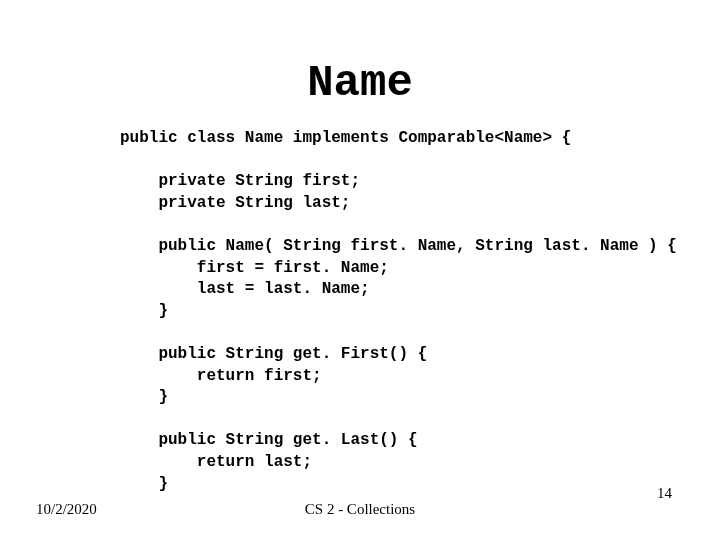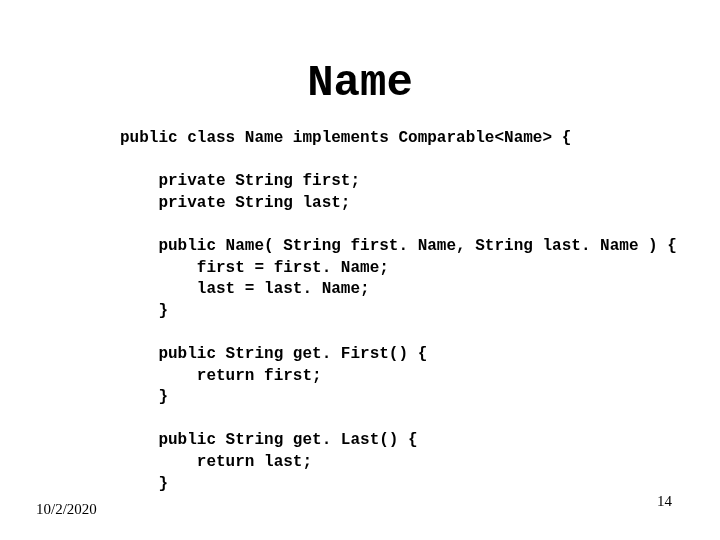--- a/index.html
+++ b/index.html
@@ -64,7 +64,7 @@
   .footer-page {
     position: absolute;
     right: 48px;
-    bottom: 8px;
+    bottom: 16px;
     text-align: right;
   }
 </style>

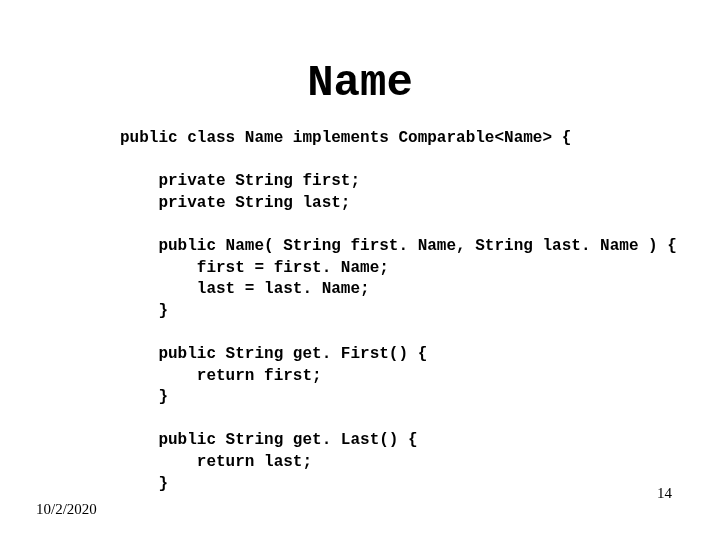--- a/index.html
+++ b/index.html
@@ -95,6 +95,7 @@
 
   <div class="footer">
     <span class="footer-date">10/2/2020</span>
+    <span class="footer-center">CS 2 - Collections</span>
     <span class="footer-page">14</span>
   </div>
 

